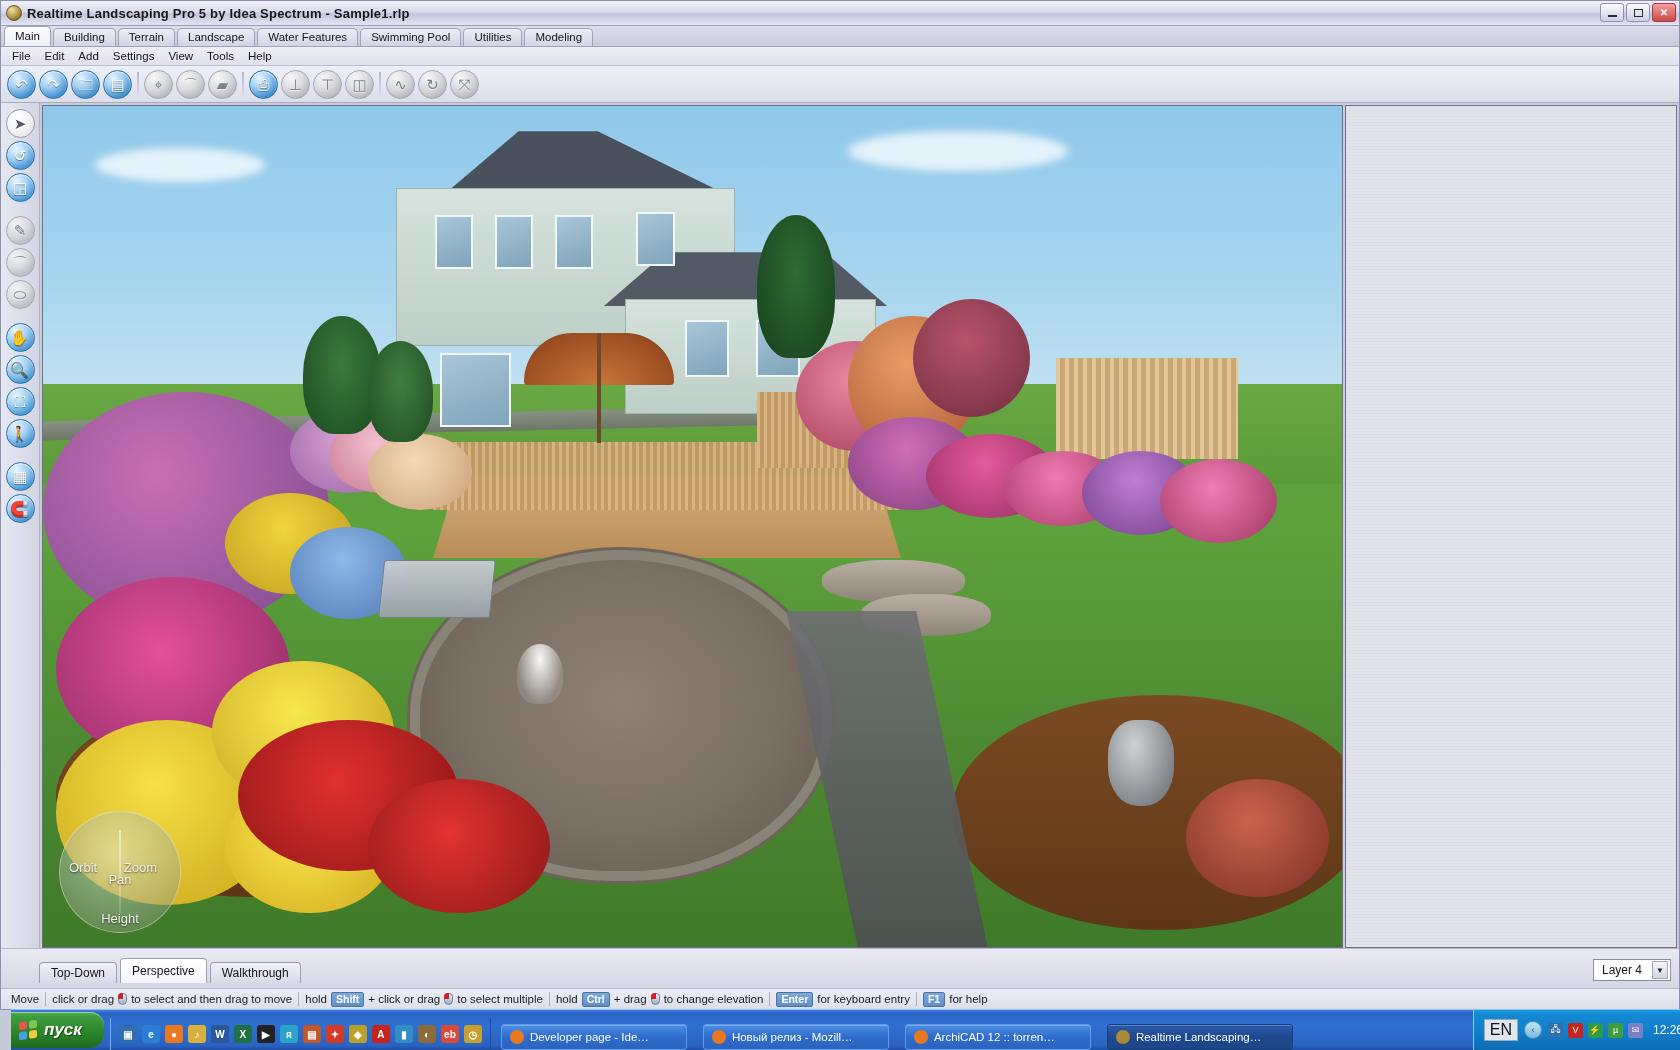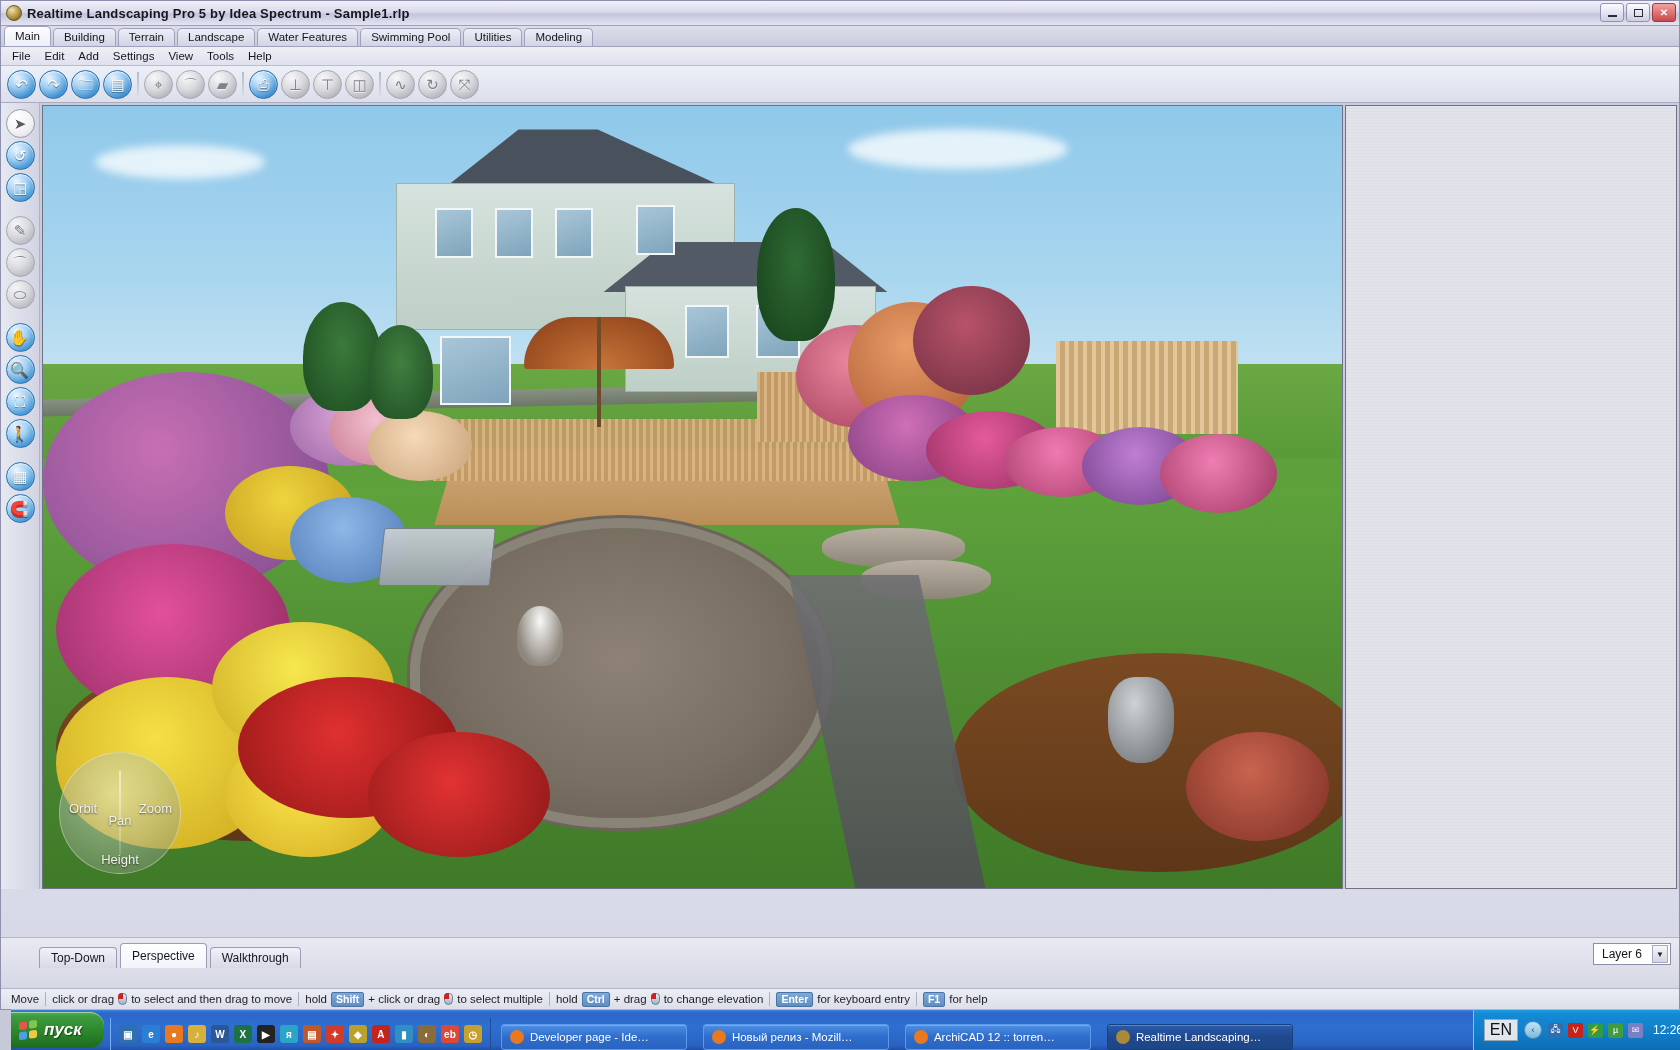--- a/index.html
+++ b/index.html
@@ -184,7 +184,7 @@
   }
   #compass span{position:absolute;white-space:nowrap;}
   .cmp-orbit{left:9px;top:48px;}
-  .cmp-zoom{right:8px;top:48px;}
+  .cmp-zoom{right:23px;top:48px;}
   .cmp-pan{left:50%;top:60px;transform:translateX(-50%);}
   .cmp-height{left:50%;bottom:6px;transform:translateX(-50%);}
   #compass .needle{position:absolute;left:50%;top:18px;bottom:18px;width:2px;margin-left:-1px;

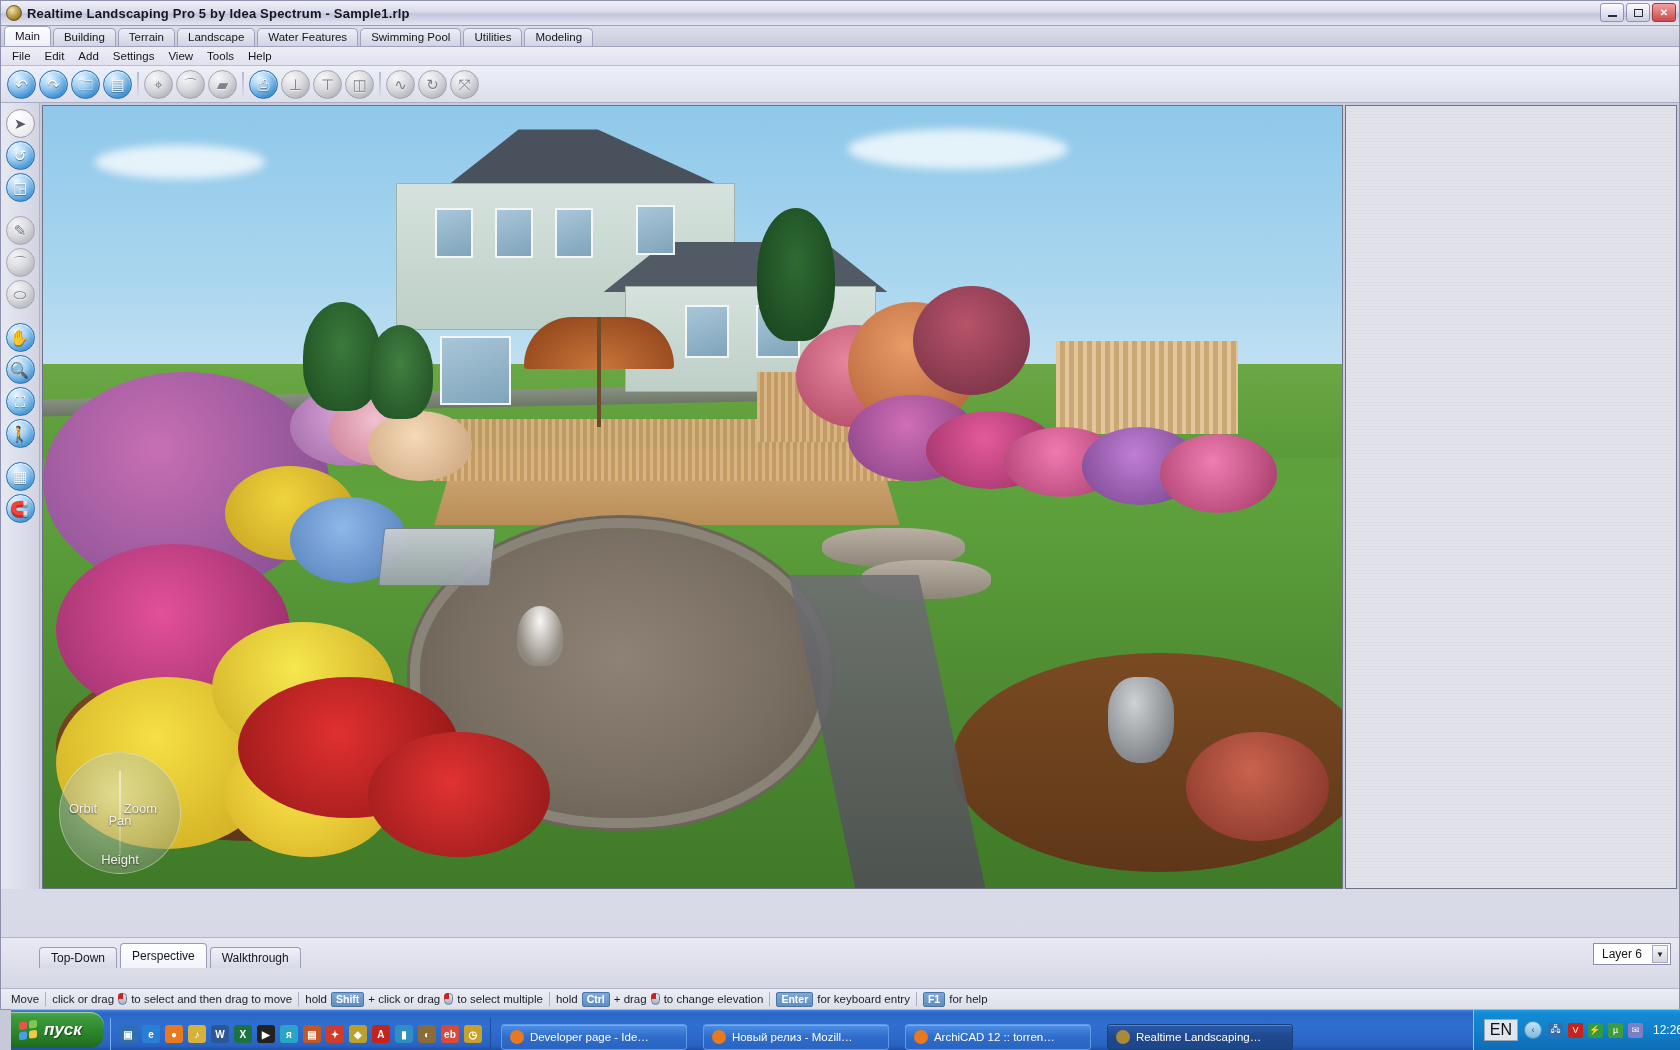--- a/index.html
+++ b/index.html
@@ -202,11 +202,10 @@
 
   
   #view-tab-bar{
-    height:34px;flex:0 0 34px;display:flex;align-items:center;
+    height:34px;flex:0 0 34px;display:flex;align-items:flex-end;
     background:linear-gradient(#e8e9f2,#d5d7e4);
     border-top:1px solid #b3b6ca;
-    padding:0 8px 16px 38px;
-    margin-top:48px;
+    padding:0 8px 5px 38px;
   }
   .vtab{
     height:21px;line-height:20px;padding:0 11px;margin-right:3px;

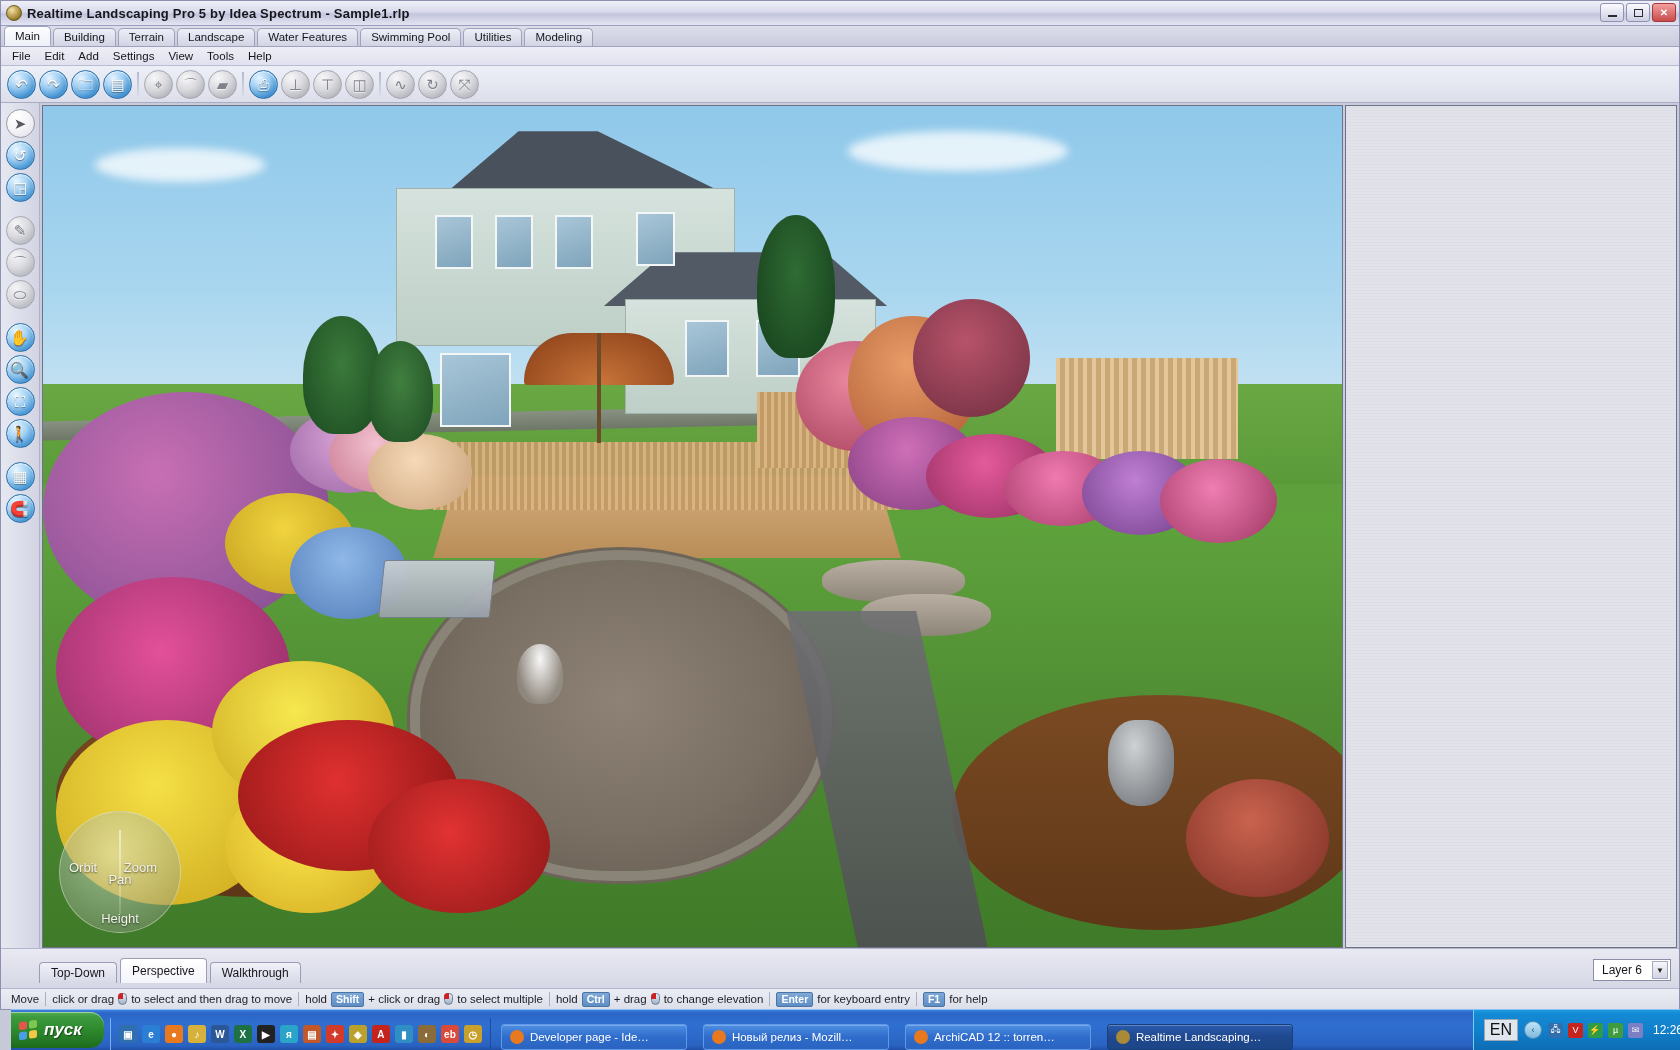--- a/index.html
+++ b/index.html
@@ -524,7 +524,7 @@
         <div class="vtab">Walkthrough</div>
       </div>
     <div id="layer-select">
-      <span>Layer 6</span>
+      <span>Layer 4</span>
       <span class="arrow">▼</span>
     </div>
   </div>

